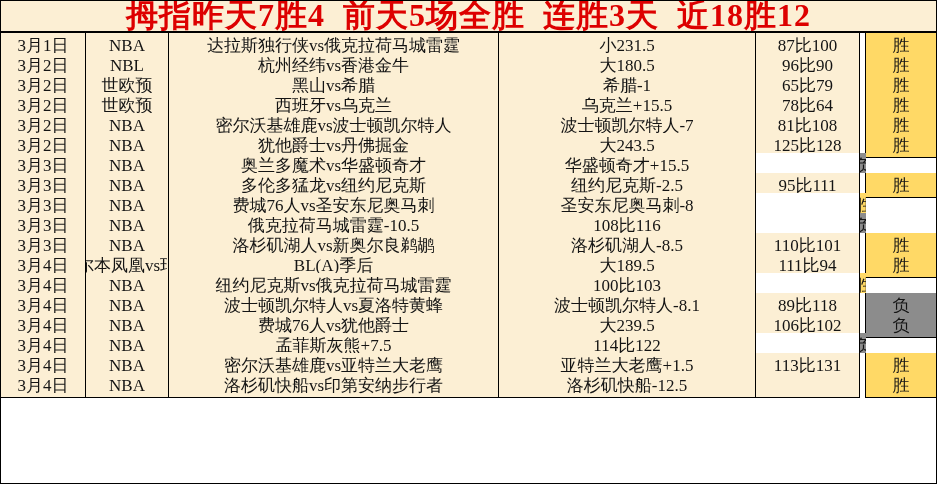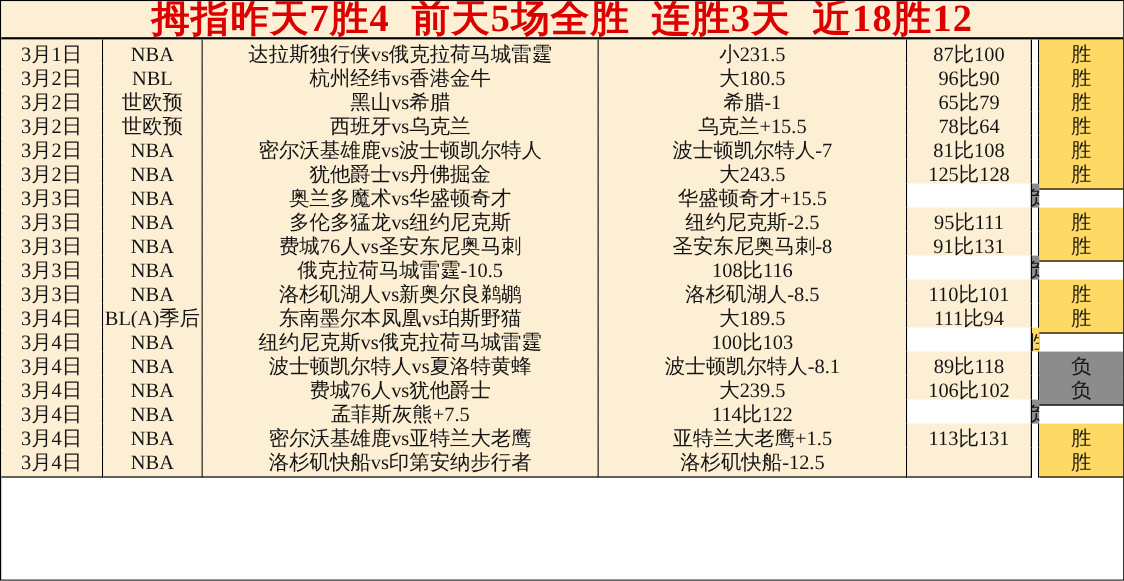--- a/index.html
+++ b/index.html
@@ -154,7 +154,6 @@
     <div class="cell c-league">NBA</div>
     <div class="cell c-match">费城76人vs圣安东尼奥马刺</div>
     <div class="cell c-bet">圣安东尼奥马刺-8</div>
-    <div class="cell c-score">91比131</div>
     <div class="cell c-gap"></div>
     <div class="cell c-result win">胜</div>
   </div>

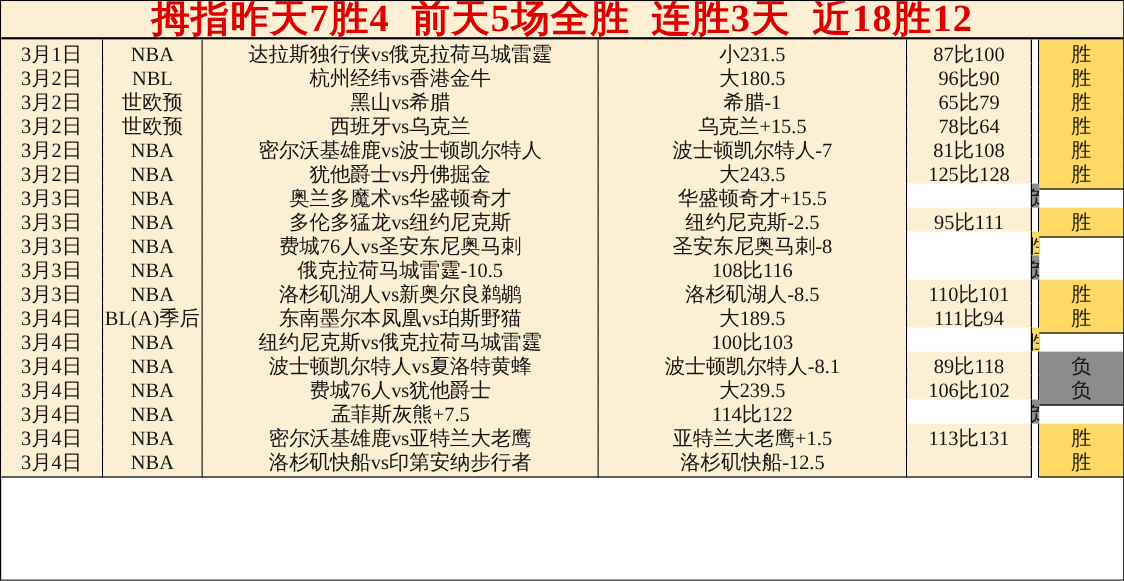--- a/index.html
+++ b/index.html
@@ -179,8 +179,8 @@
 
   <div class="trow">
     <div class="cell c-date">3月4日</div>
+    <div class="cell c-match">东南墨尔本凤凰vs珀斯野猫</div>
     <div class="cell c-league">BL(A)季后</div>
-    <div class="cell c-match">东南墨尔本凤凰vs珀斯野猫</div>
     <div class="cell c-bet">大189.5</div>
     <div class="cell c-score">111比94</div>
     <div class="cell c-gap"></div>

